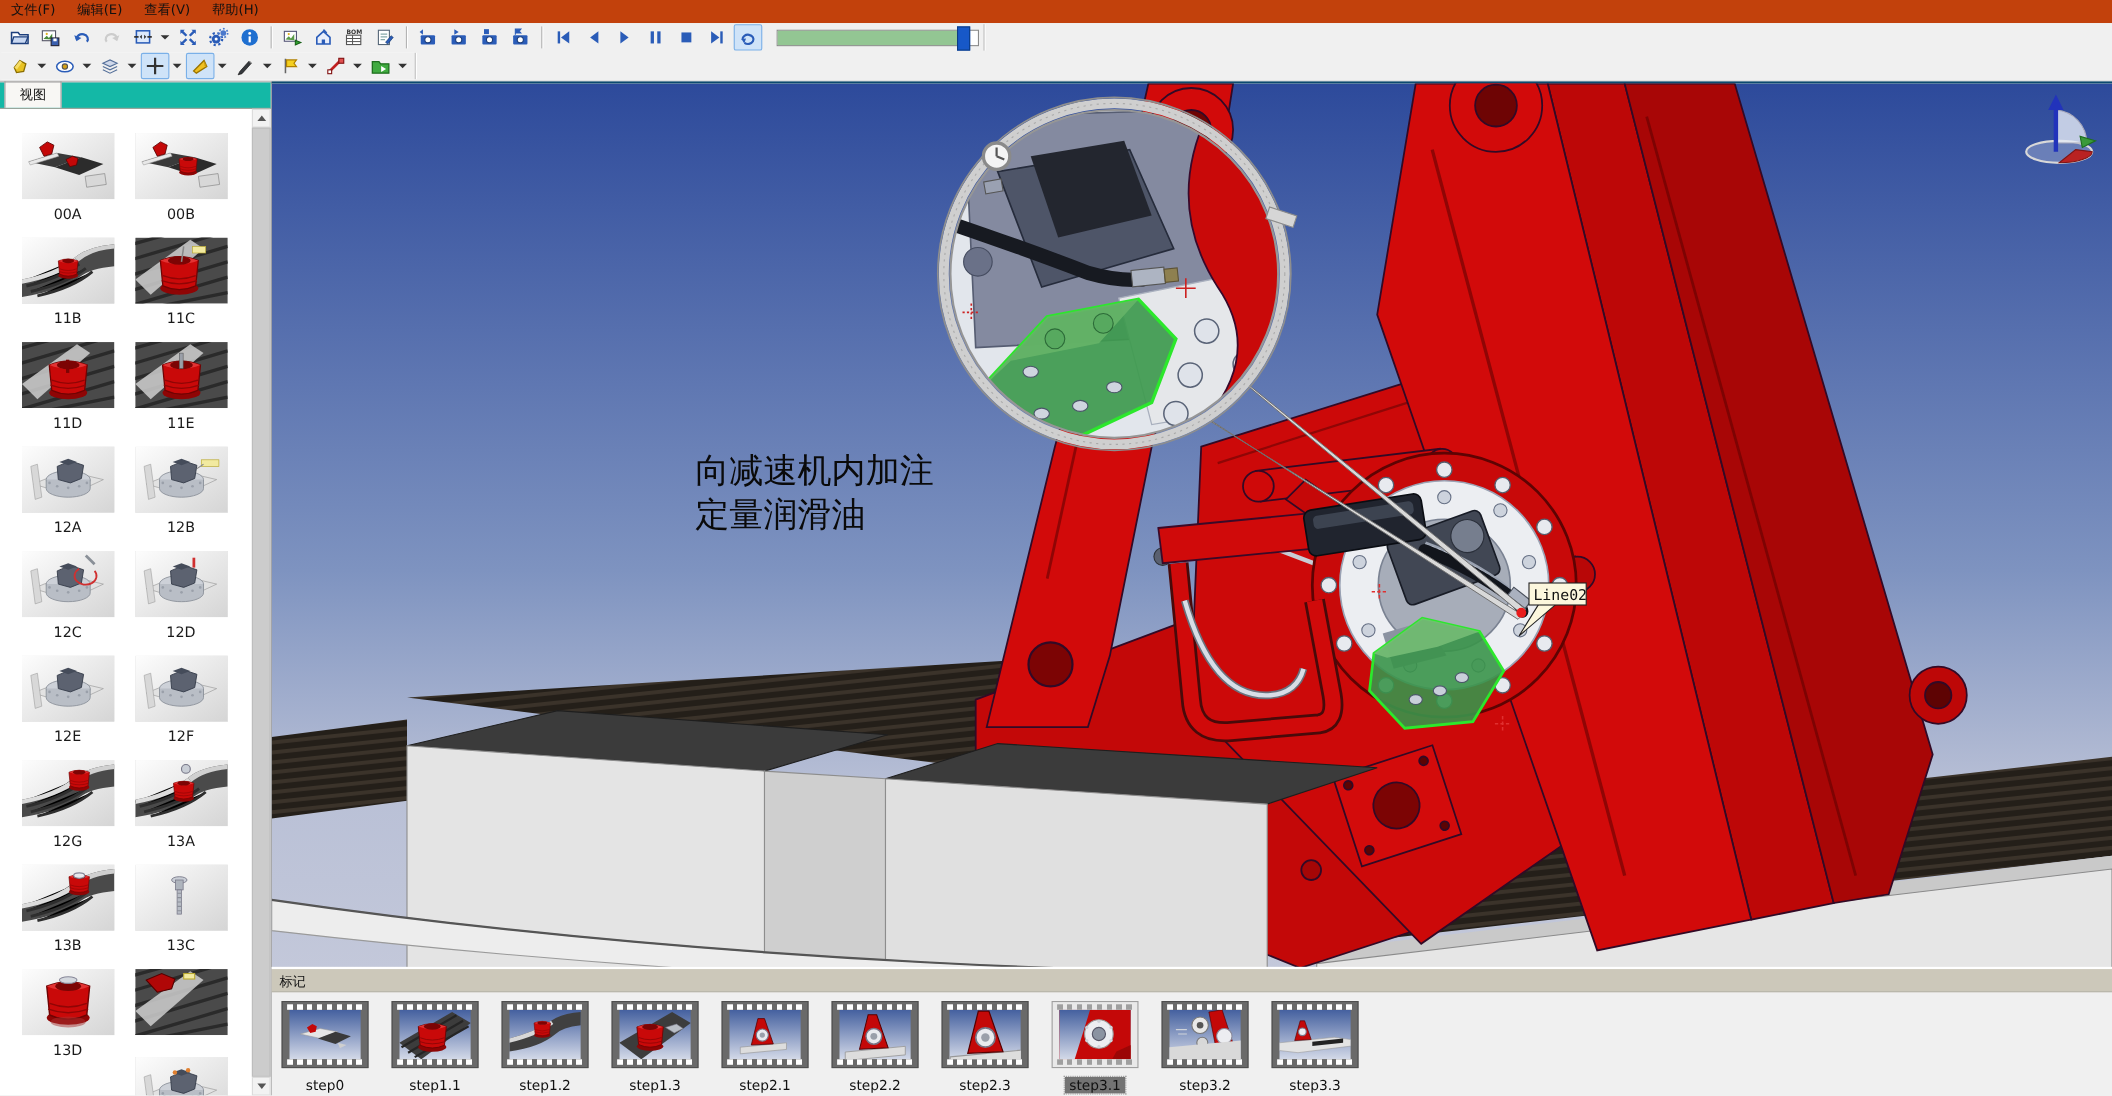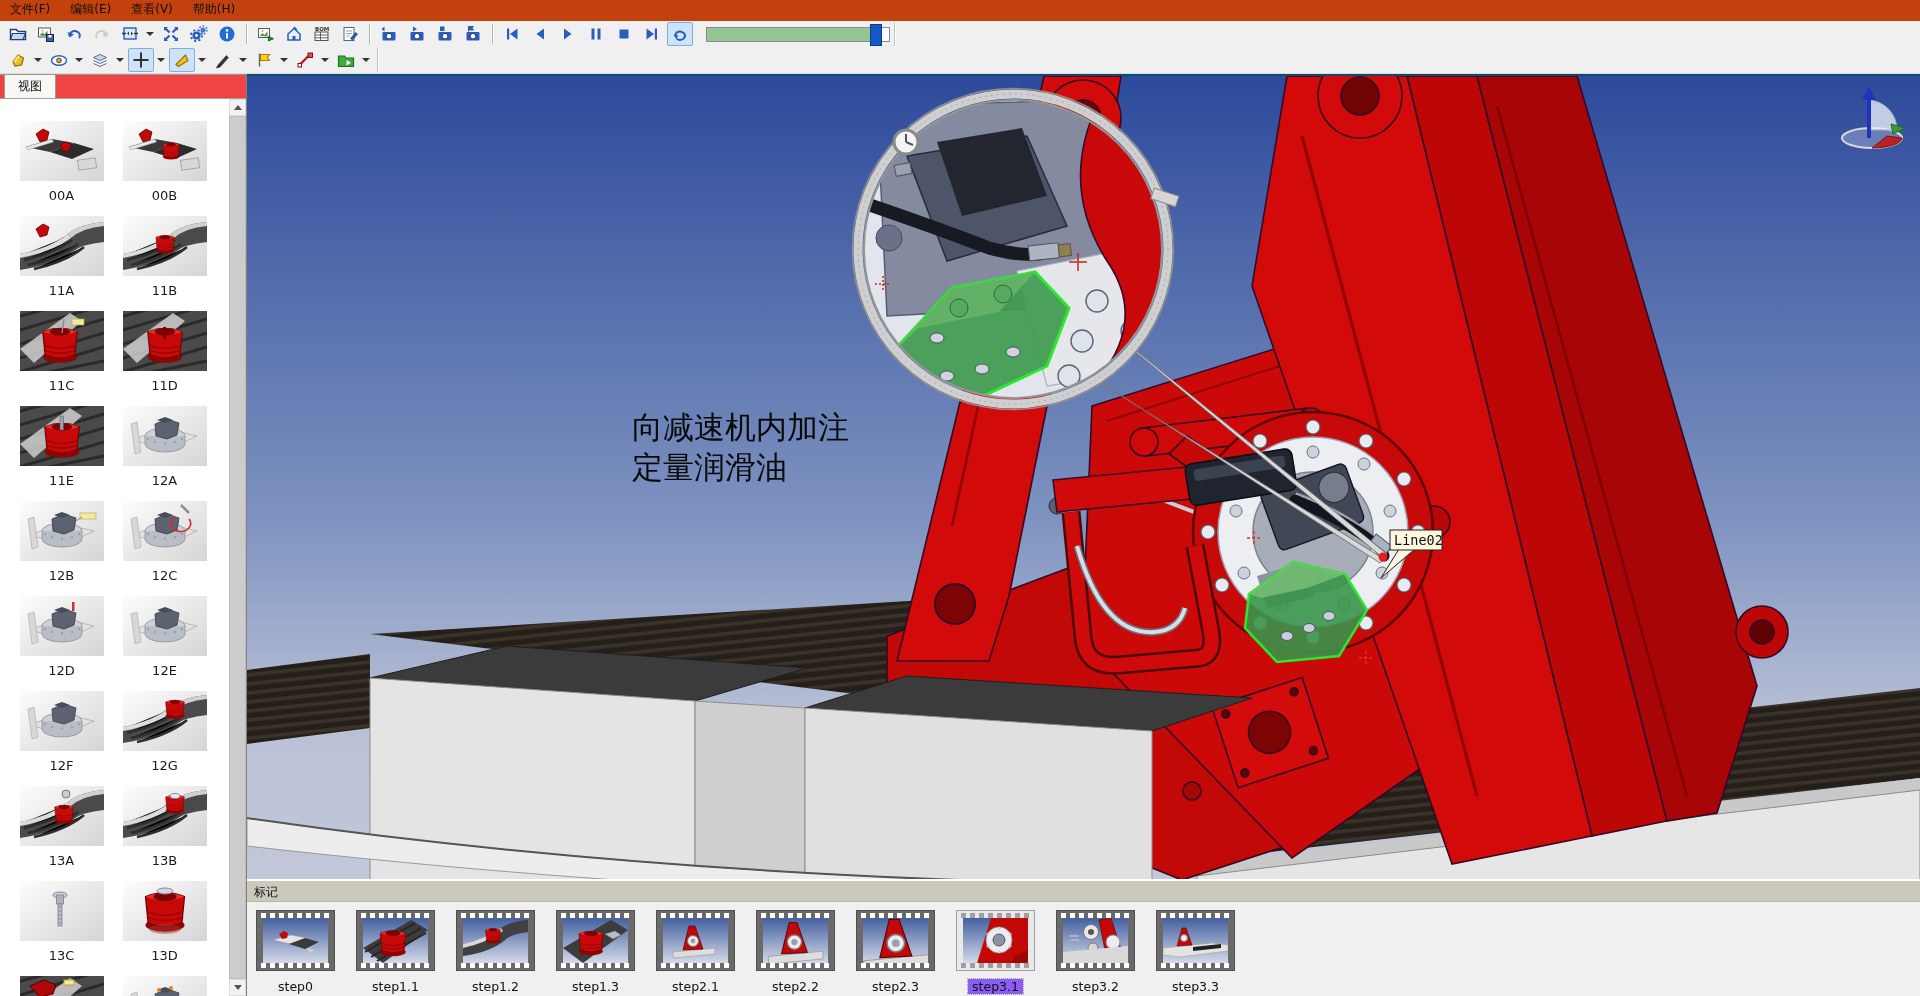--- a/index.html
+++ b/index.html
@@ -22,7 +22,7 @@
   .progress .handle{position:absolute;top:-4px;width:10px;height:20px;background:#1758c8;border:1px solid #0c3c86}
   
   #sidebar{position:absolute;left:0;top:74px;width:247px;bottom:0;background:#fff;border-top:1px solid #9a9a9a;border-right:1px solid #808080;box-sizing:border-box}
-  .tabstrip{height:23px;background:#ef4444;border-bottom:1px solid #a5a29a;display:flex;align-items:flex-end}
+  .tabstrip{height:23px;background:#14b8a6;border-bottom:1px solid #a5a29a;display:flex;align-items:flex-end}
   .tab{background:#f8f7f4;border:1px solid #9a9a9a;border-bottom:none;padding:3px 13px 3px;margin-left:4px;font-size:12px}
   #thumbs{position:absolute;top:24px;left:0;right:17px;bottom:0;overflow:hidden;padding:22px 0 0 13px;box-sizing:border-box}
   .vitem{width:97px;float:left;margin:0 6px 13px 0;text-align:center}

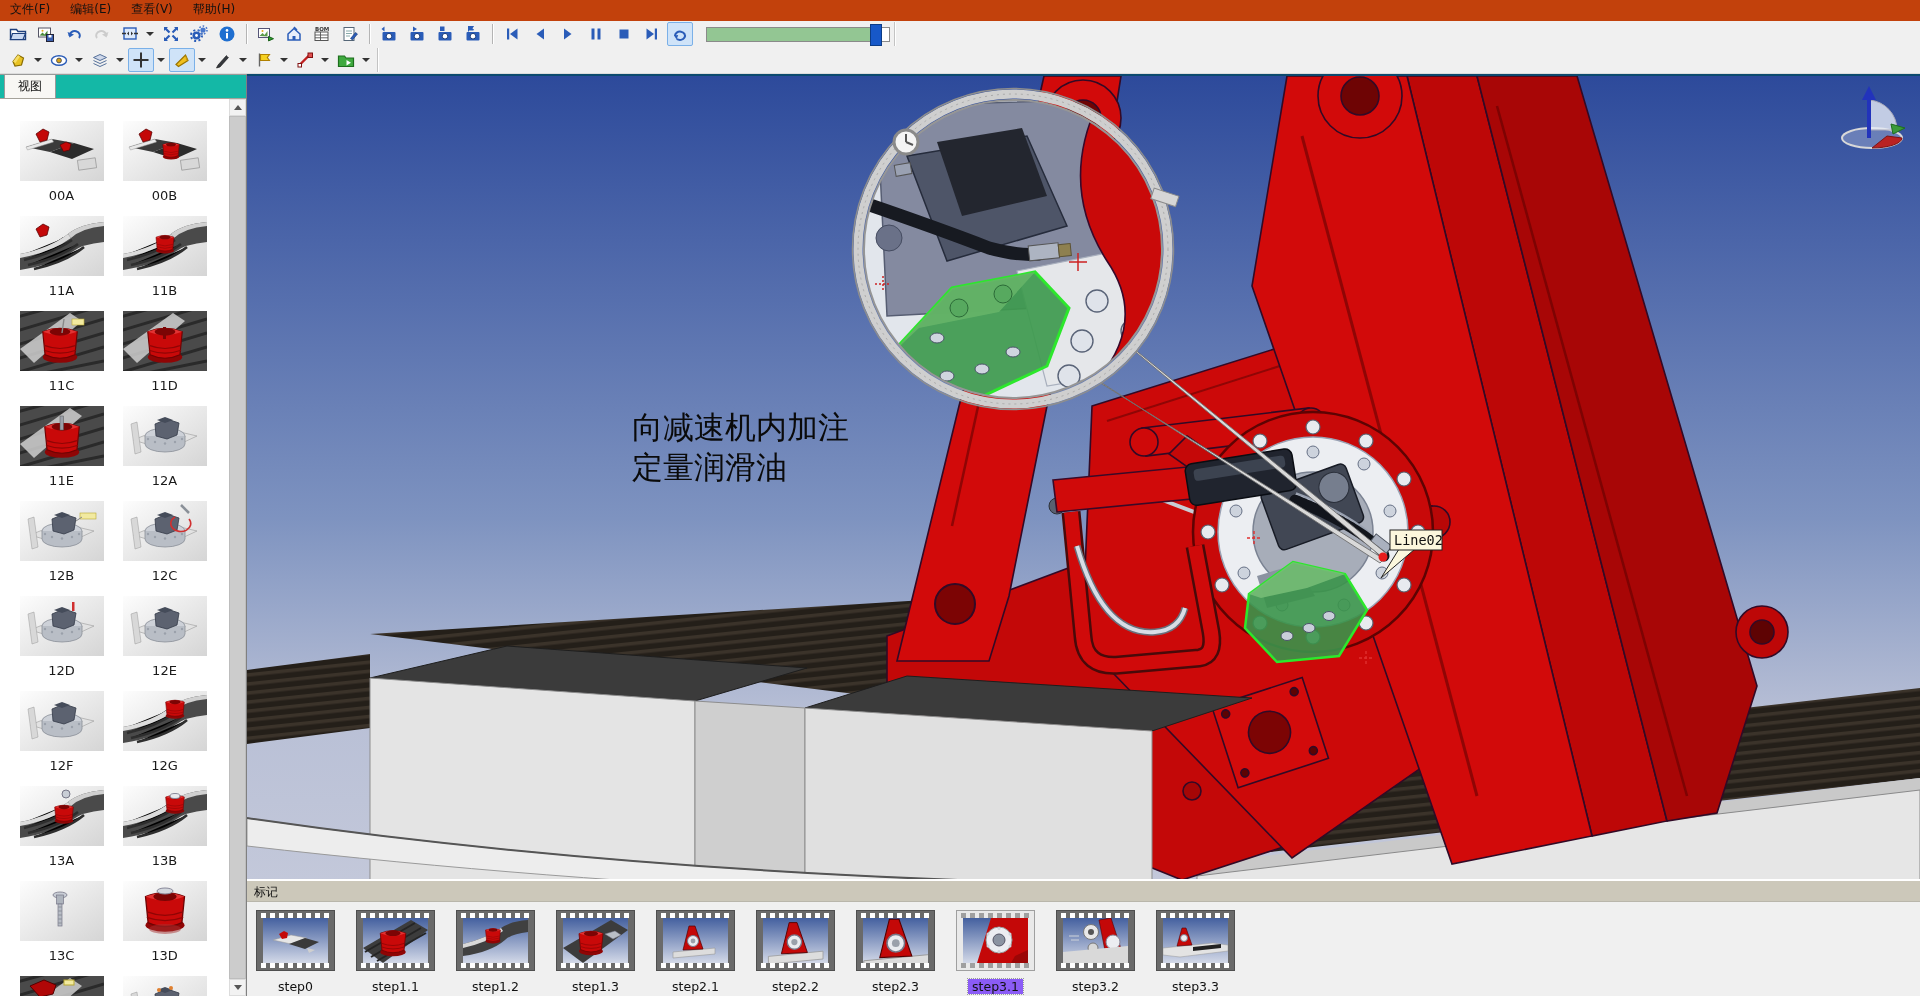--- a/index.html
+++ b/index.html
@@ -440,28 +440,6 @@
             </linearGradient>
             <rect width="84" height="60" fill="#f4f4f4"></rect>
             <rect width="84" height="60" fill="url(#gL)"></rect>
-            <g transform="scale(1) translate(0,4)">
-              <path d="M0 34 Q30 28 48 14 Q60 4 84 2 L84 22 Q62 24 52 32 Q36 44 0 50 Z" fill="#4a4a4a"></path>
-              <g stroke="#2e2e2e" stroke-width="2.6">
-                <path d="M4 40 Q34 33 52 20 M8 45 Q40 38 58 24 M14 49 Q46 42 64 27 M0 36 Q28 31 44 18"></path>
-              </g>
-              <path d="M0 34 Q30 28 48 14l3 4 Q32 32 0 38z" fill="#dcdcdc"></path>
-              <path d="M84 2 Q60 4 48 14l3 4 Q62 8 84 6z" fill="#d0d0d0"></path>
-            </g>
-            <path d="M16 13l7-5 6 3-2 8-7 2z" fill="#c40808" stroke="#5c0303" stroke-width=".8"></path>
-          </svg>
-        </div>
-        <div class="vlabel">11A</div>
-      </div>
-      <div class="vitem">
-        <div class="vimg">
-          <svg width="84" height="60" viewBox="0 0 84 60">
-            <linearGradient id="gL" x1="0" y1="0" x2="1" y2="1">
-              <stop offset="0" stop-color="#fdfdfd"></stop>
-              <stop offset="1" stop-color="#d5d5d5"></stop>
-            </linearGradient>
-            <rect width="84" height="60" fill="#f4f4f4"></rect>
-            <rect width="84" height="60" fill="url(#gL)"></rect>
             <g transform="translate(0,4)">
               <path d="M0 34 Q30 28 48 14 Q60 4 84 2 L84 22 Q62 24 52 32 Q36 44 0 50 Z" fill="#4a4a4a"></path>
               <g stroke="#2e2e2e" stroke-width="2.6">

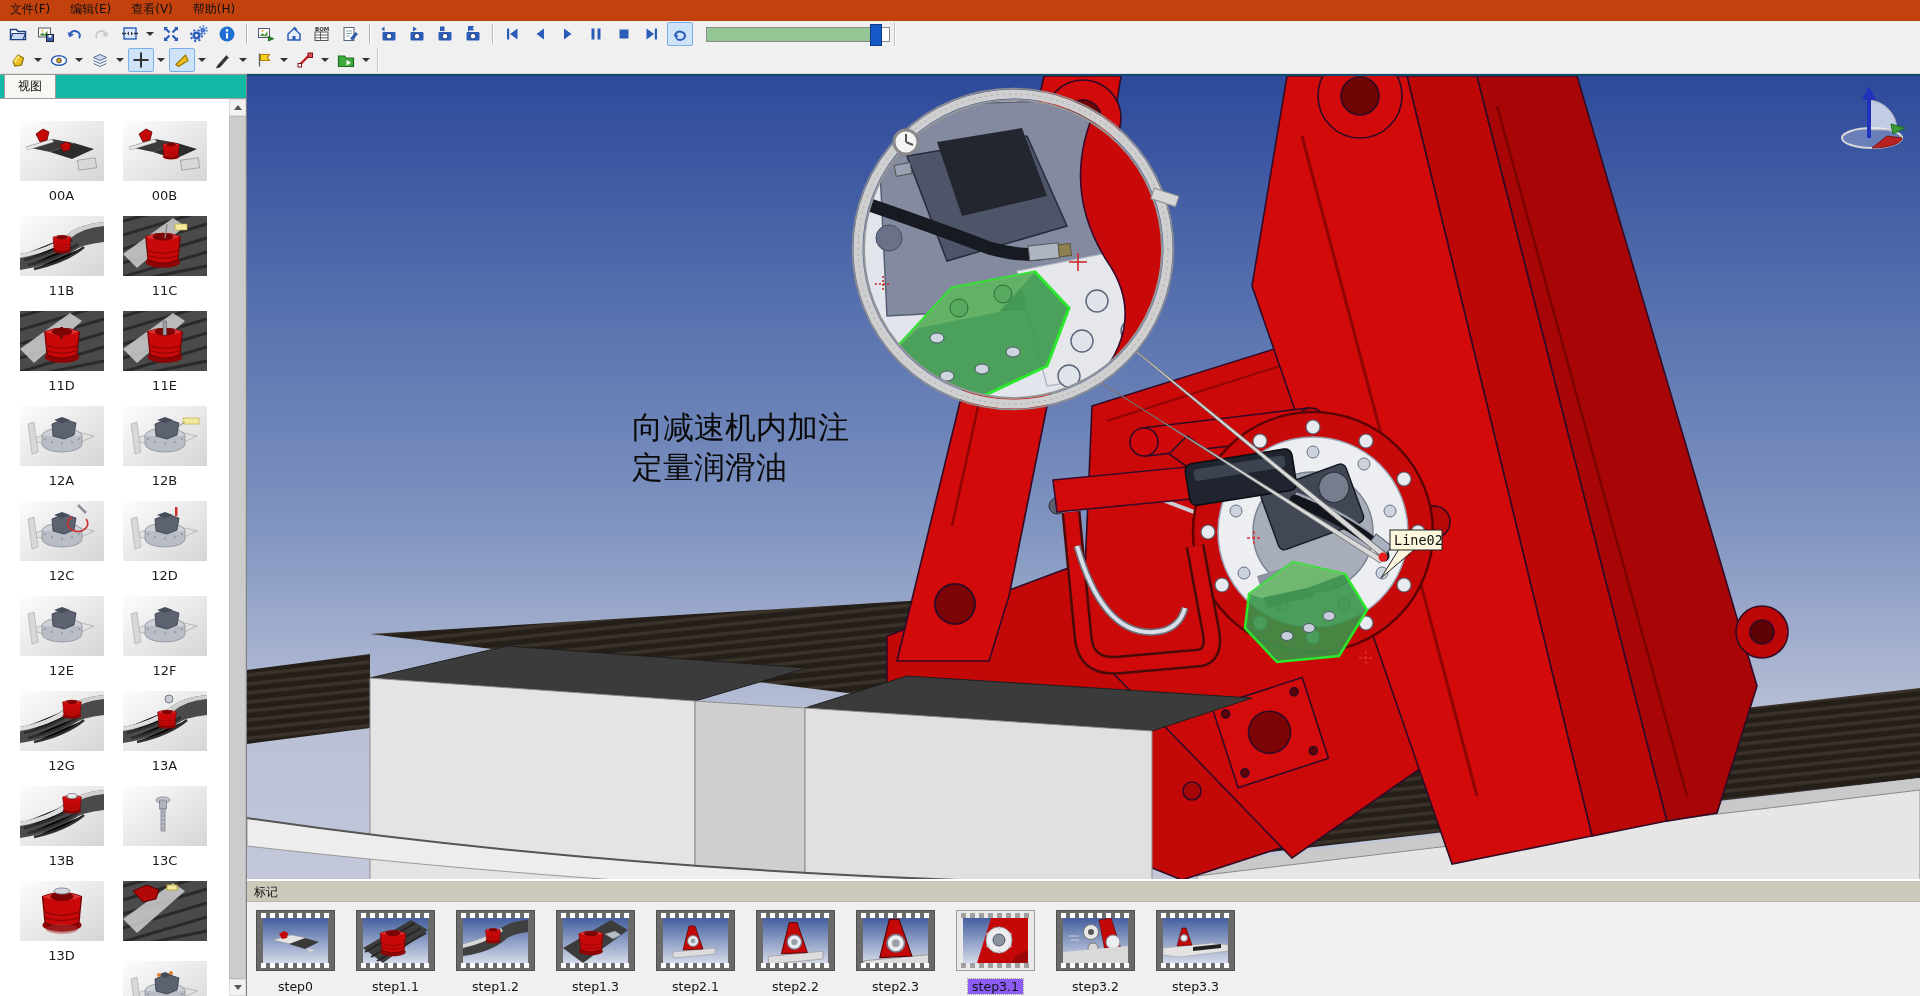--- a/index.html
+++ b/index.html
@@ -50,7 +50,7 @@
   .step.selected .film{background:#e9e9e9;border-color:#9f9f9f}
   .step.selected .holes{background:repeating-linear-gradient(90deg,#9f9f9f 0 5px,rgba(0,0,0,0) 5px 9px)}
   .step-label{display:inline-block;font-size:12.5px;margin-top:8px;padding:0 4px}
-  .step.selected .step-label{background:#8b5cf6;outline:1px dotted #9a9a9a}
+  .step.selected .step-label{background:#737373;outline:1px dotted #9a9a9a}
 </style>
 </head>
 <body>

